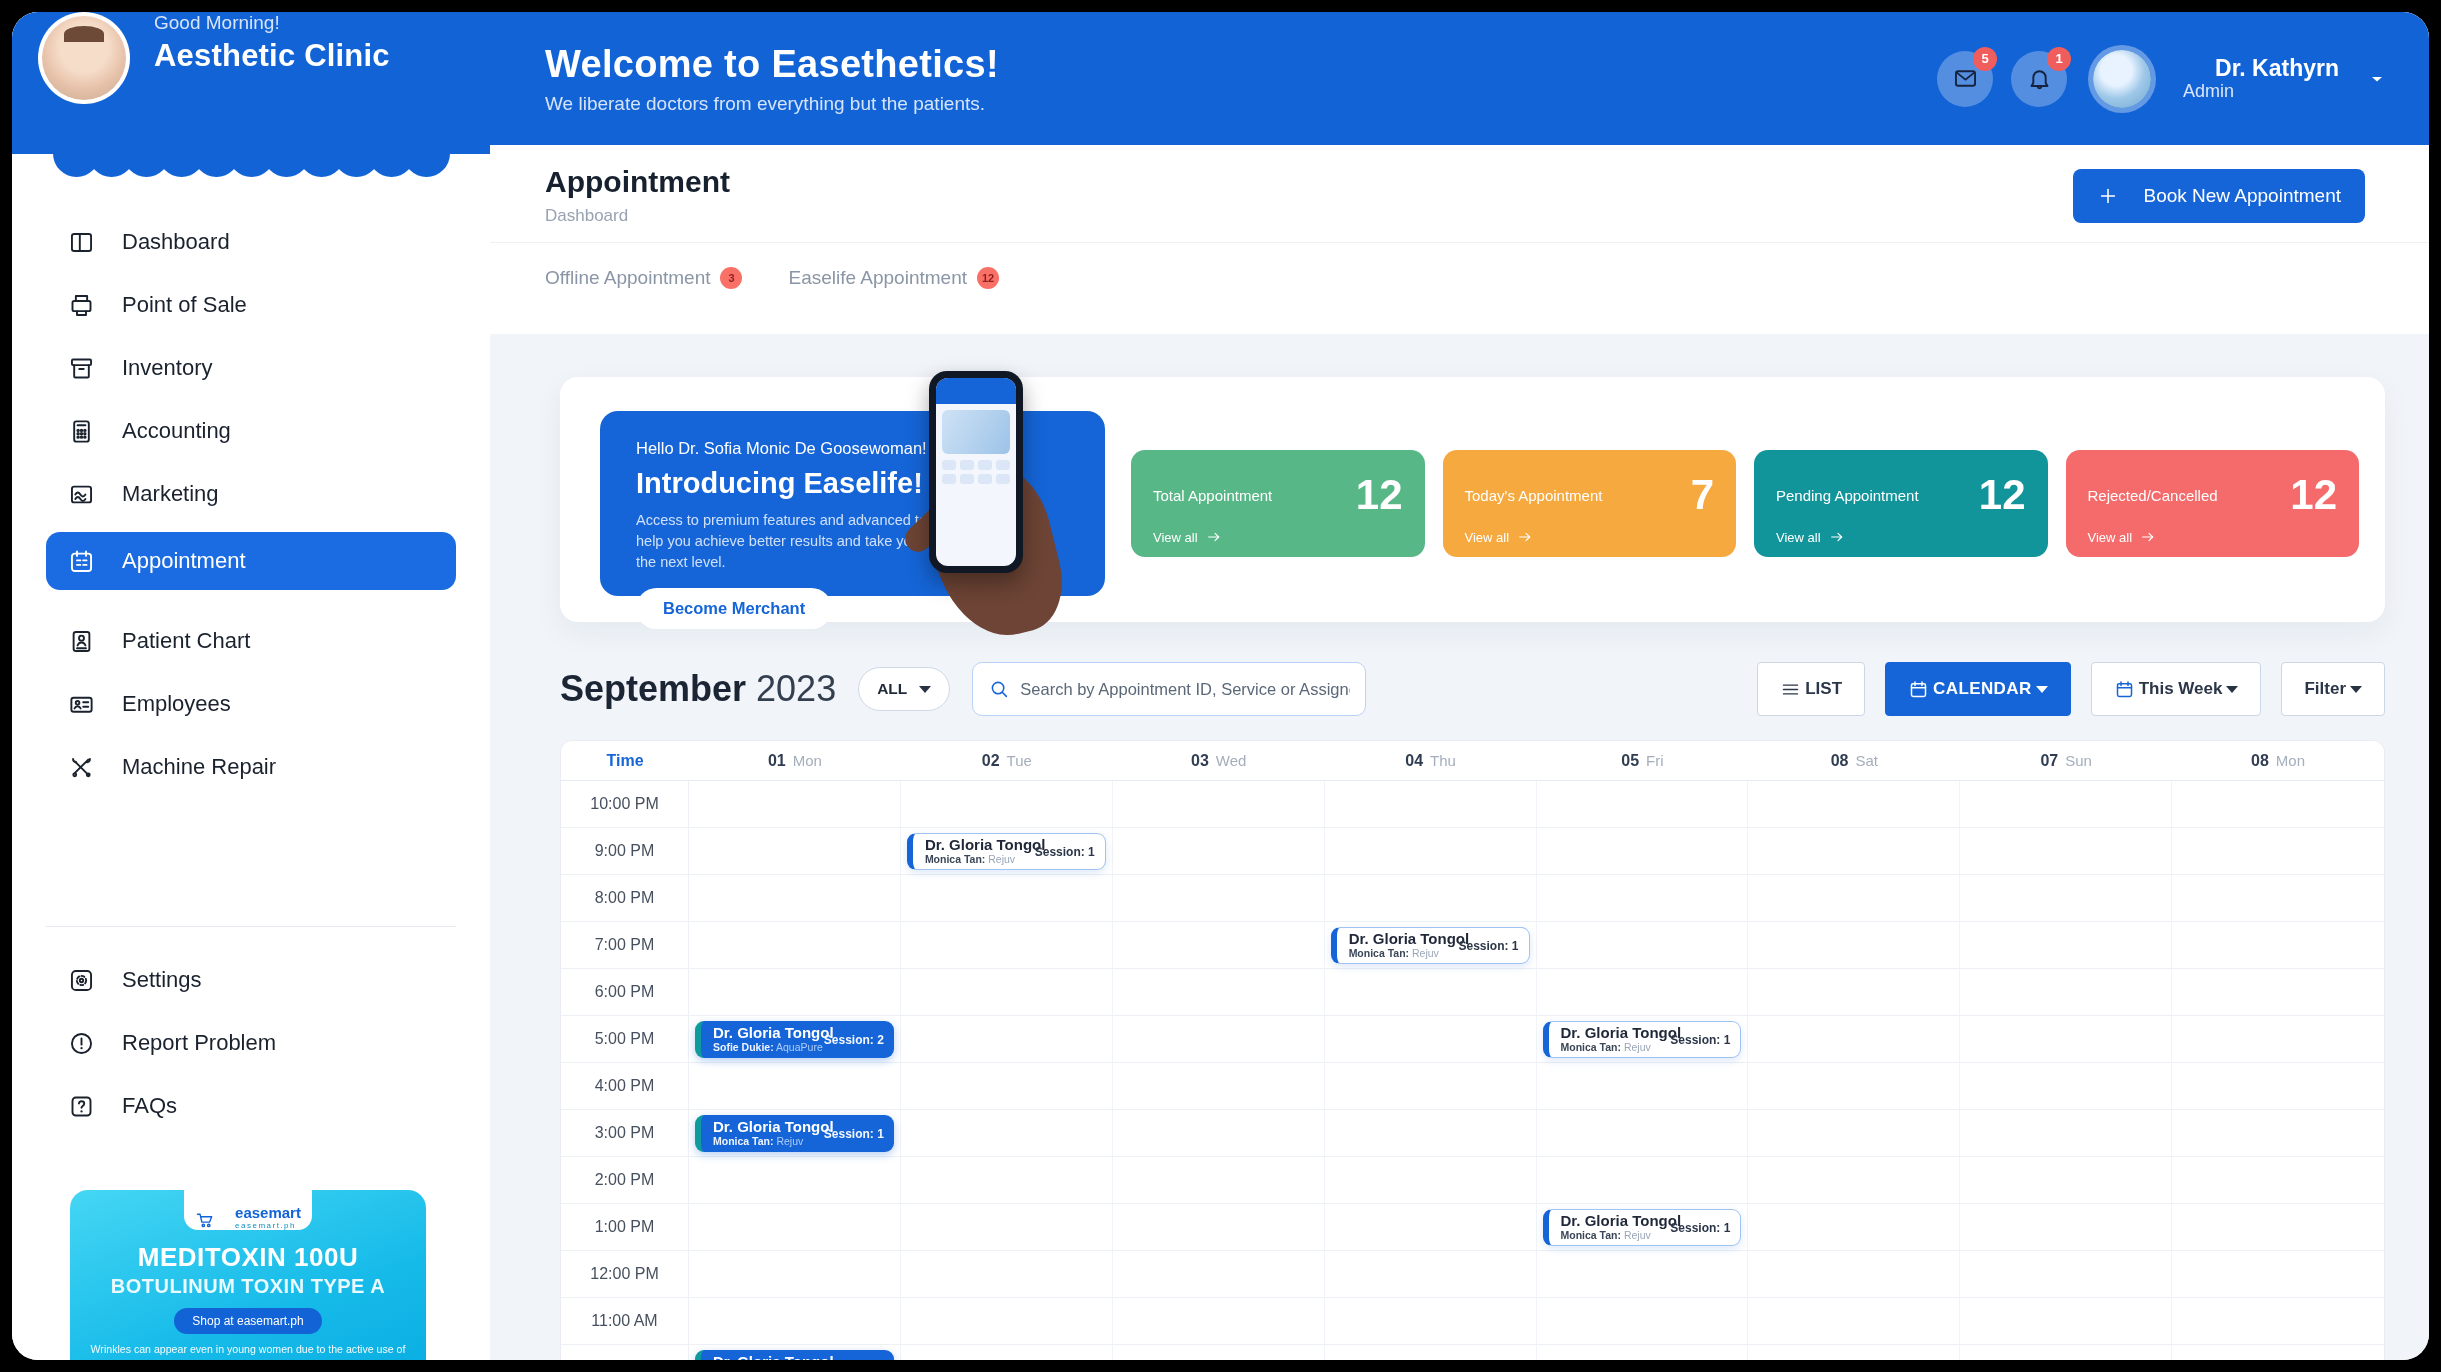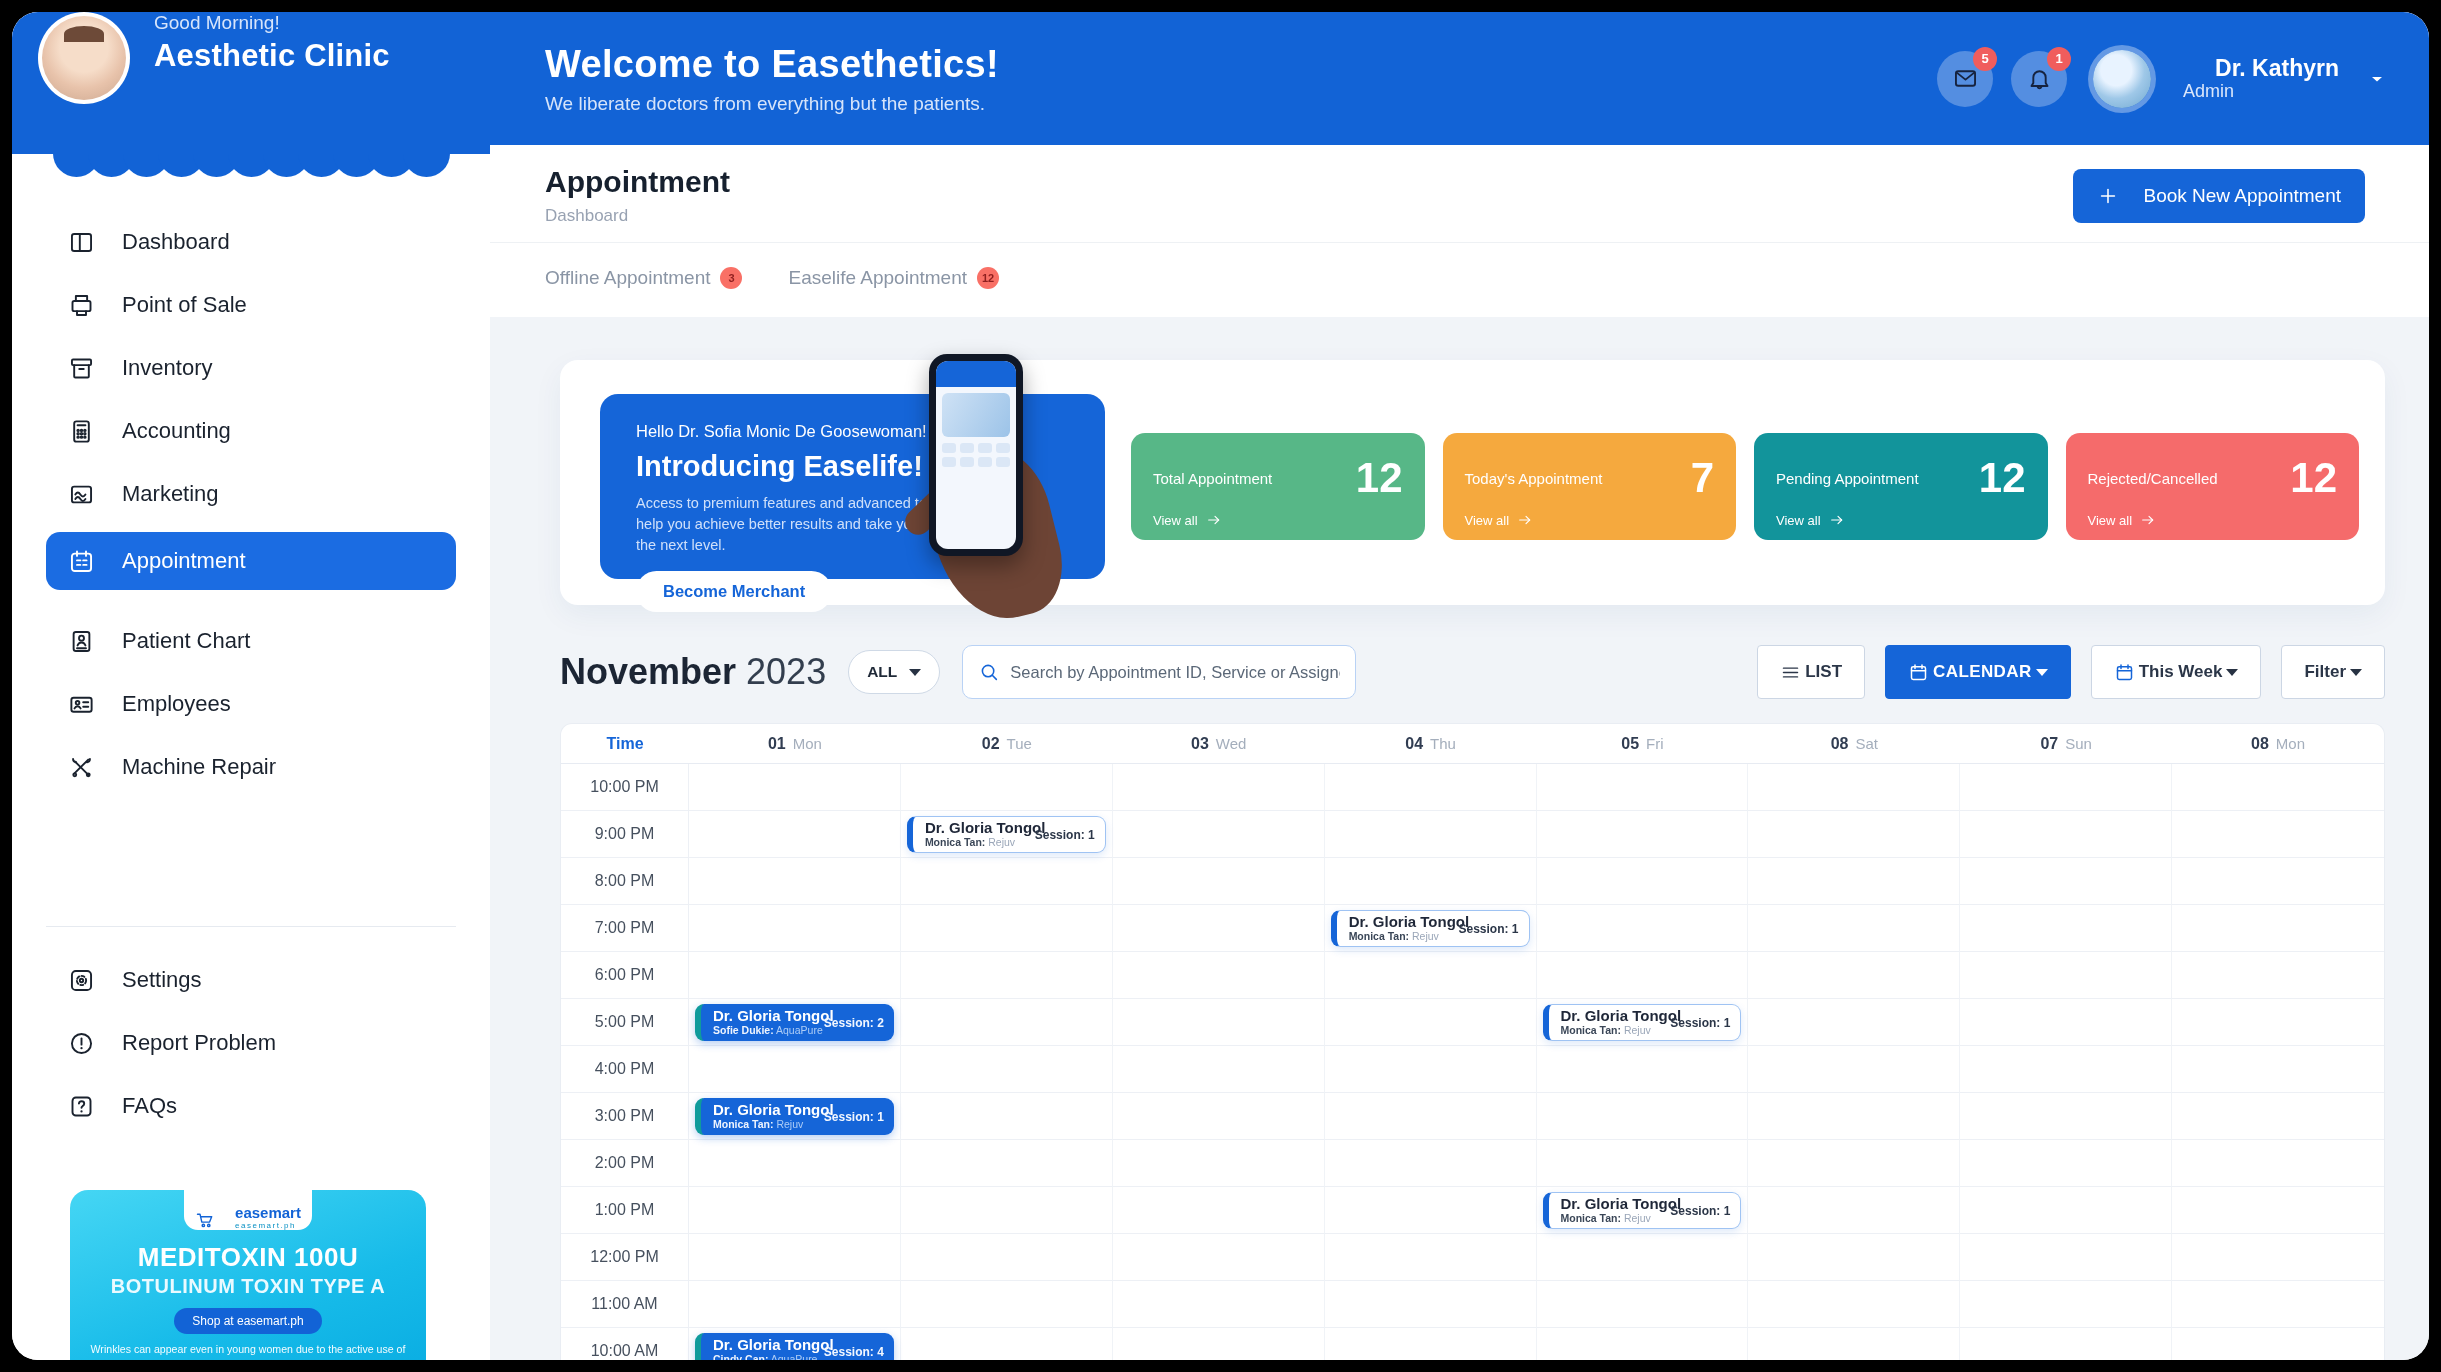--- a/index.html
+++ b/index.html
@@ -83,7 +83,7 @@
     gap:24px; padding:0 24px; cursor:pointer; font-family:inherit; }
   .book-btn .icn { width:22px; height:22px; }
 
-  .m-tabs { background:#fff; border-top:1px solid #eef1f4; padding:24px 55px 28px;
+  .m-tabs { background:#fff; border-top:1px solid #eef1f4; padding:24px 55px 45px;
     display:flex; gap:46px; flex:none; }
   .tab { display:flex; align-items:center; gap:10px; font-size:19px; color:#8a95a5; cursor:pointer;}
   .tab-badge { width:22px; height:22px; border-radius:50%; background:#f97066; color:#8f1f1f;

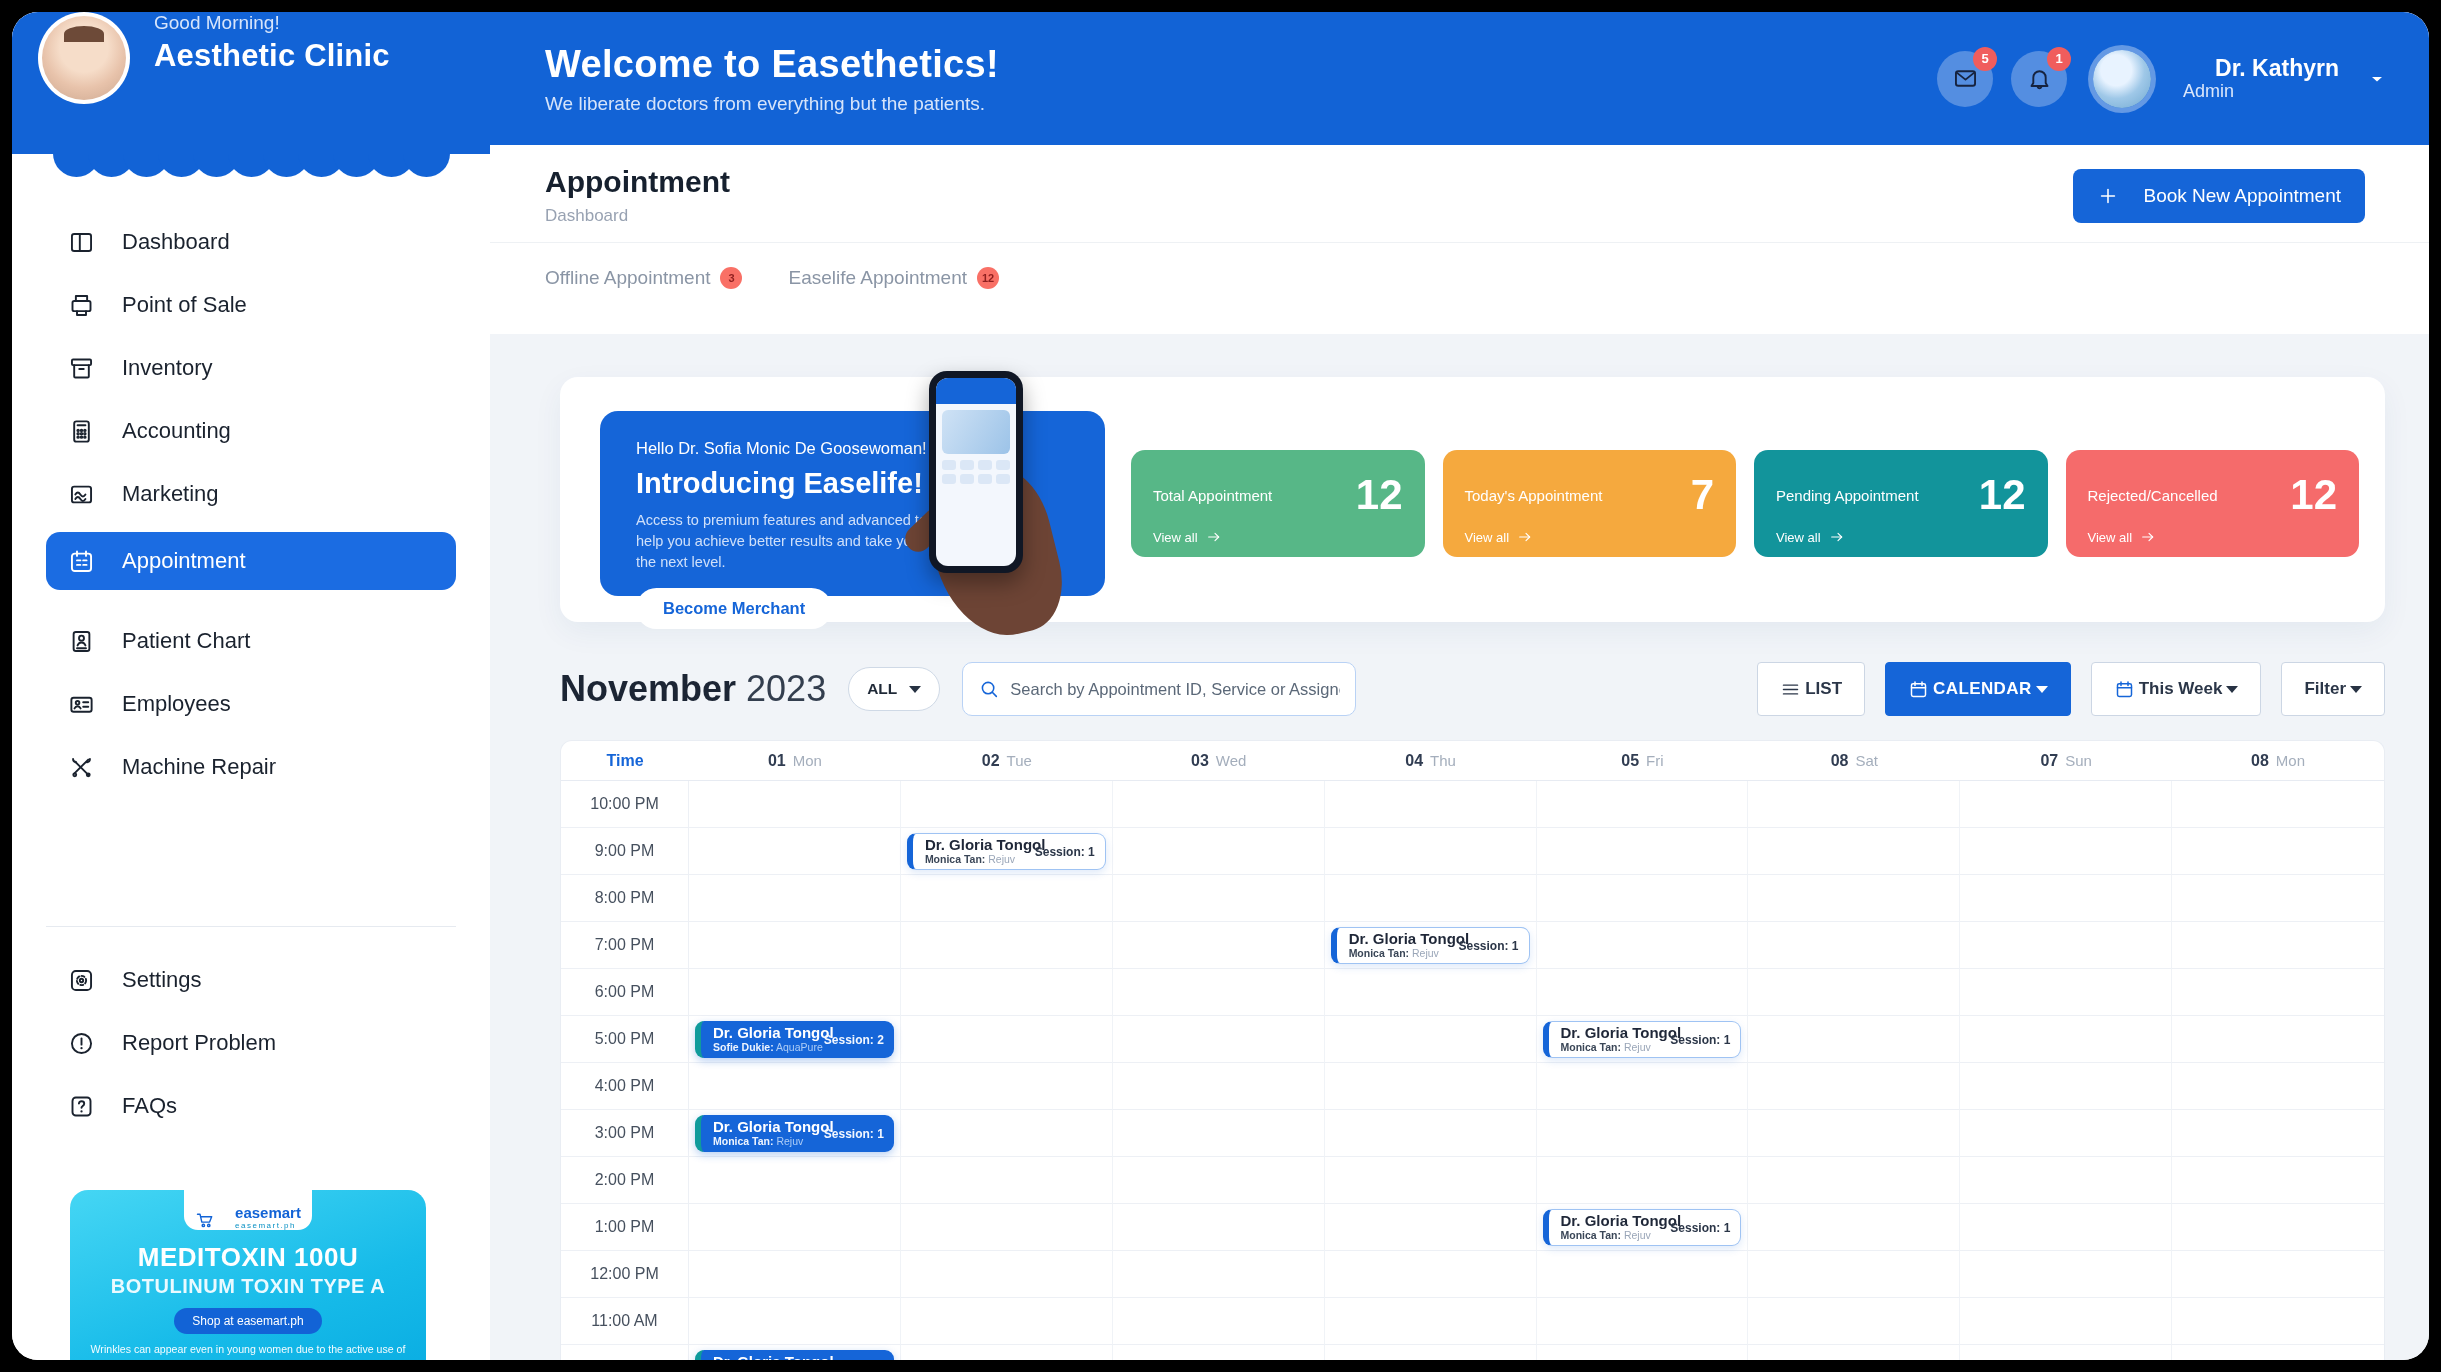--- a/index.html
+++ b/index.html
@@ -530,7 +530,7 @@
 
         <div class="cal-bar">
           <div class="cal-month">
-            <b>November</b><span>2023</span>
+            <b>September</b><span>2023</span>
           </div>
           <div class="pill">
             <span>ALL</span>

